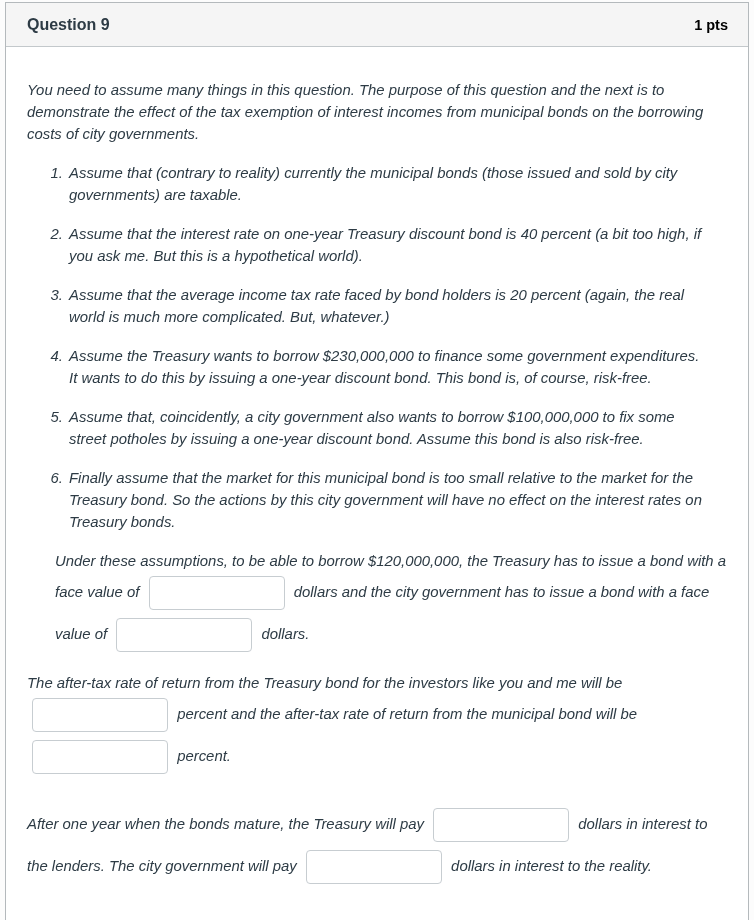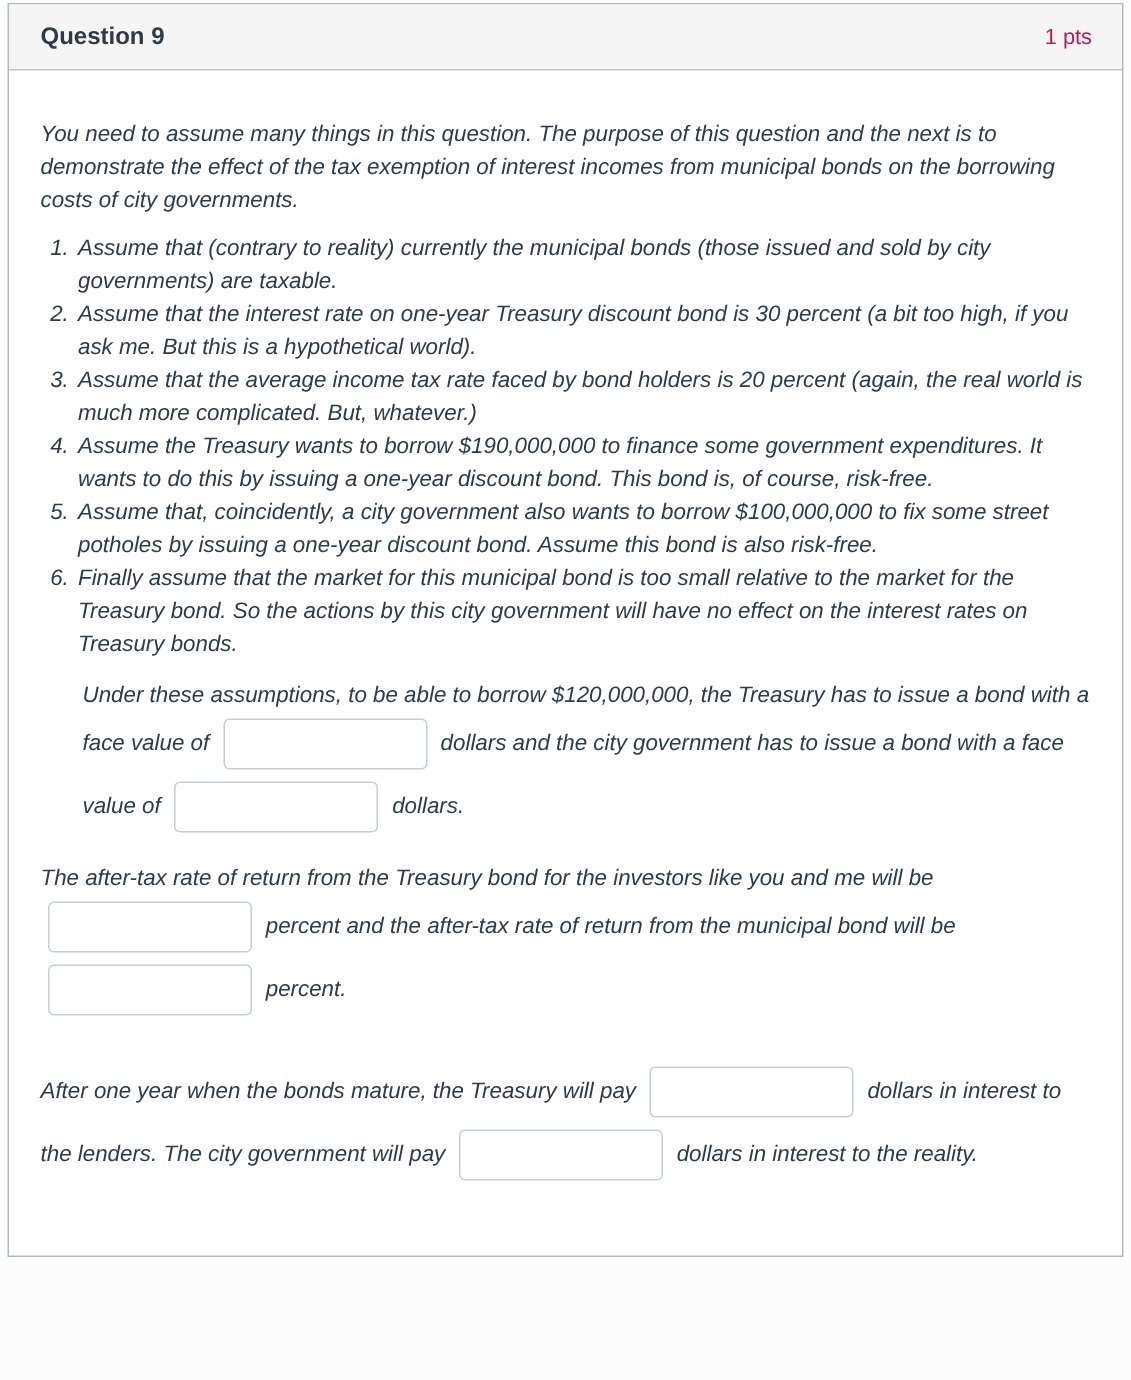--- a/index.html
+++ b/index.html
@@ -36,8 +36,8 @@
   }
   .question-points {
     font-size: 14.5px;
-    font-weight: 400;
-    color: #be185d;
+    font-weight: 700;
+    color: #000000;
   }
   .question-body {
     padding: 32px 21px 46px 21px;

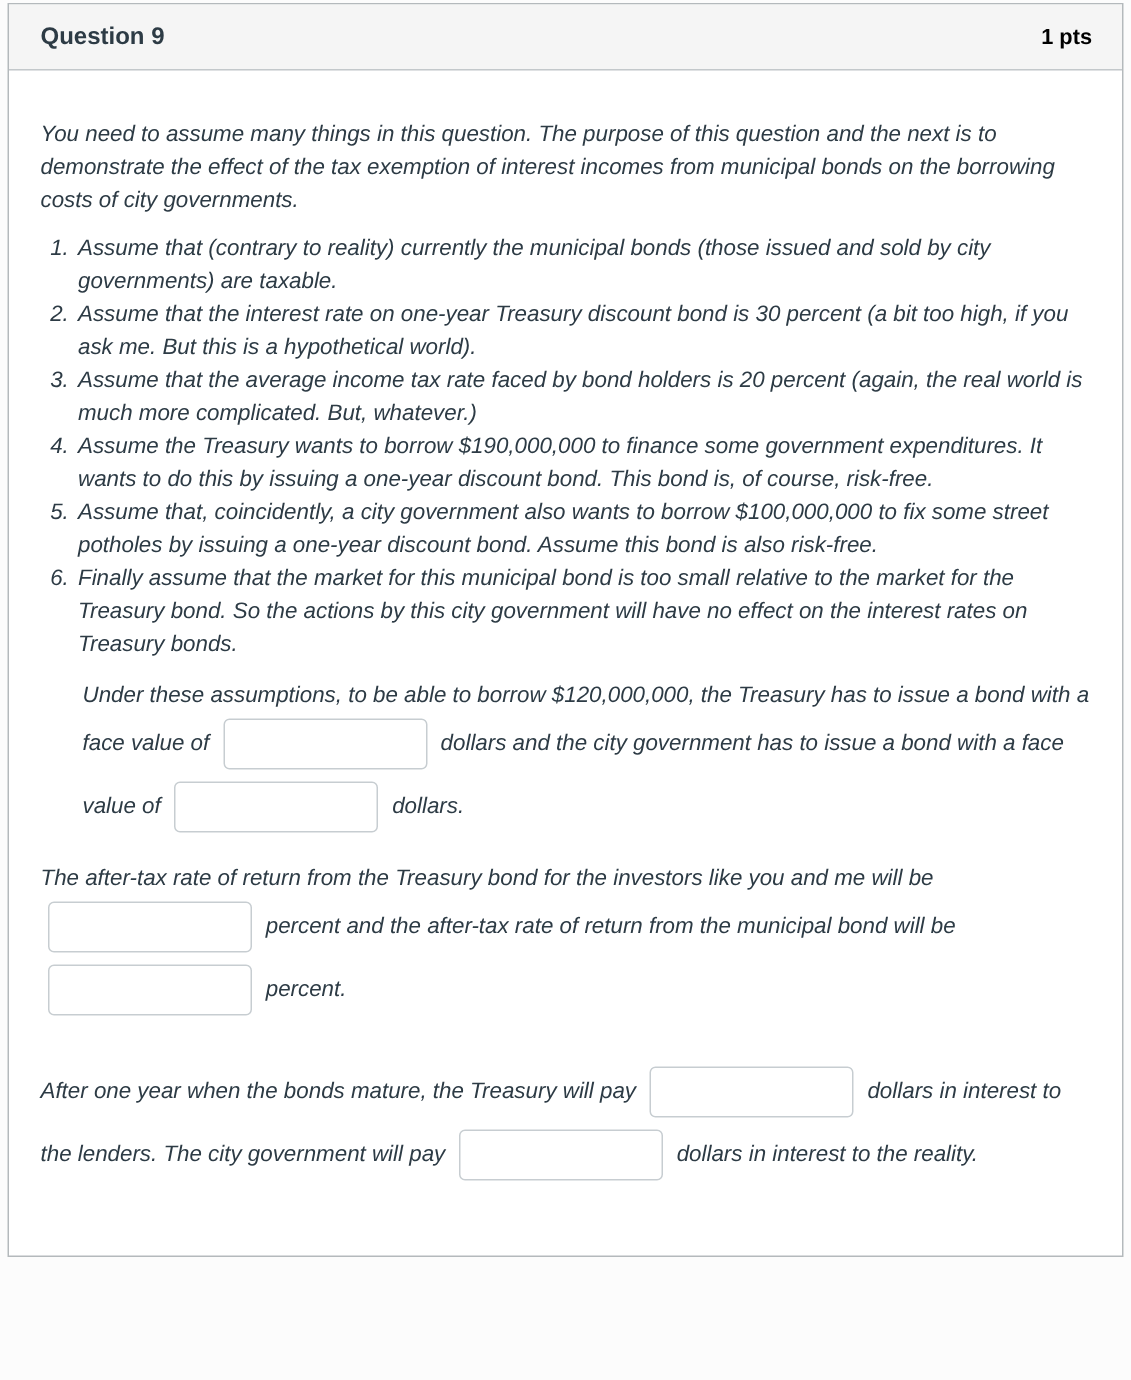--- a/index.html
+++ b/index.html
@@ -53,7 +53,7 @@
     padding-left: 23px;
   }
   ol.assumption-list li {
-    margin: 0;
+    margin: 17px;
     padding-left: 2px;
   }
   p.blank-para {

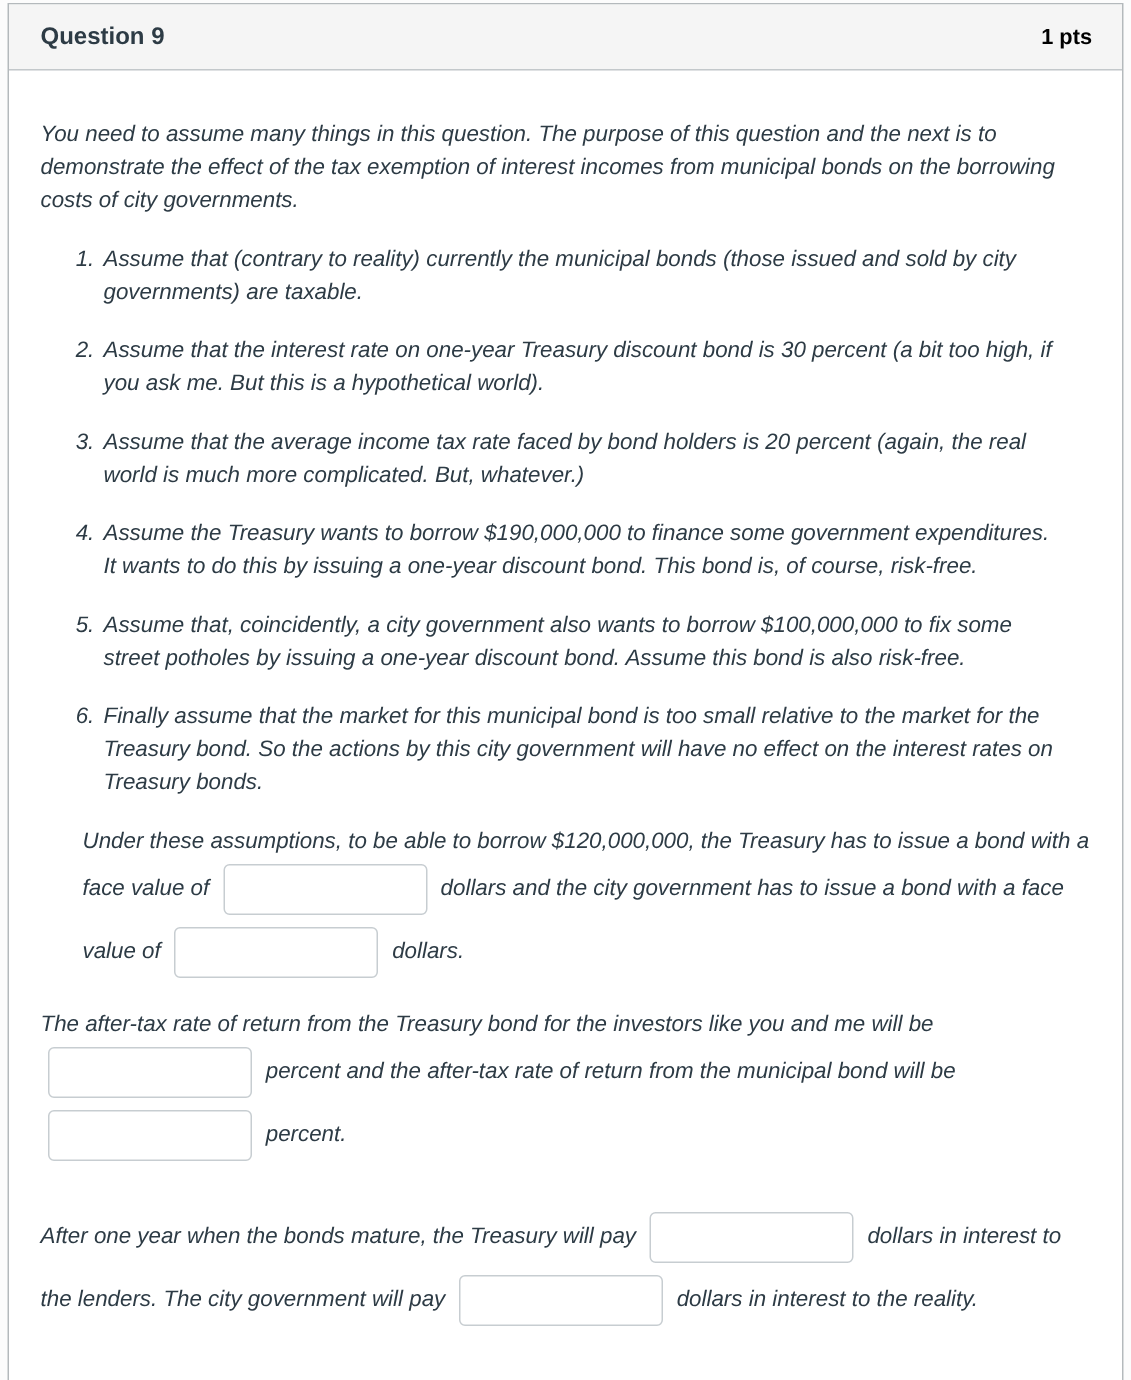--- a/index.html
+++ b/index.html
@@ -99,7 +99,7 @@
 
       <ol class="assumption-list">
         <li>Assume that (contrary to reality) currently the municipal bonds (those issued and sold by city governments) are taxable.</li>
-        <li>Assume that the interest rate on one-year Treasury discount bond is 30 percent (a bit too high, if you ask me. But this is a hypothetical world).</li>
+        <li>Assume that the interest rate on one-year Treasury discount bond is 40 percent (a bit too high, if you ask me. But this is a hypothetical world).</li>
         <li>Assume that the average income tax rate faced by bond holders is 20 percent (again, the real world is much more complicated. But, whatever.)</li>
         <li>Assume the Treasury wants to borrow $190,000,000 to finance some government expenditures. It wants to do this by issuing a one-year discount bond. This bond is, of course, risk-free.</li>
         <li>Assume that, coincidently, a city government also wants to borrow $100,000,000 to fix some street potholes by issuing a one-year discount bond.  Assume this bond is also risk-free.</li>

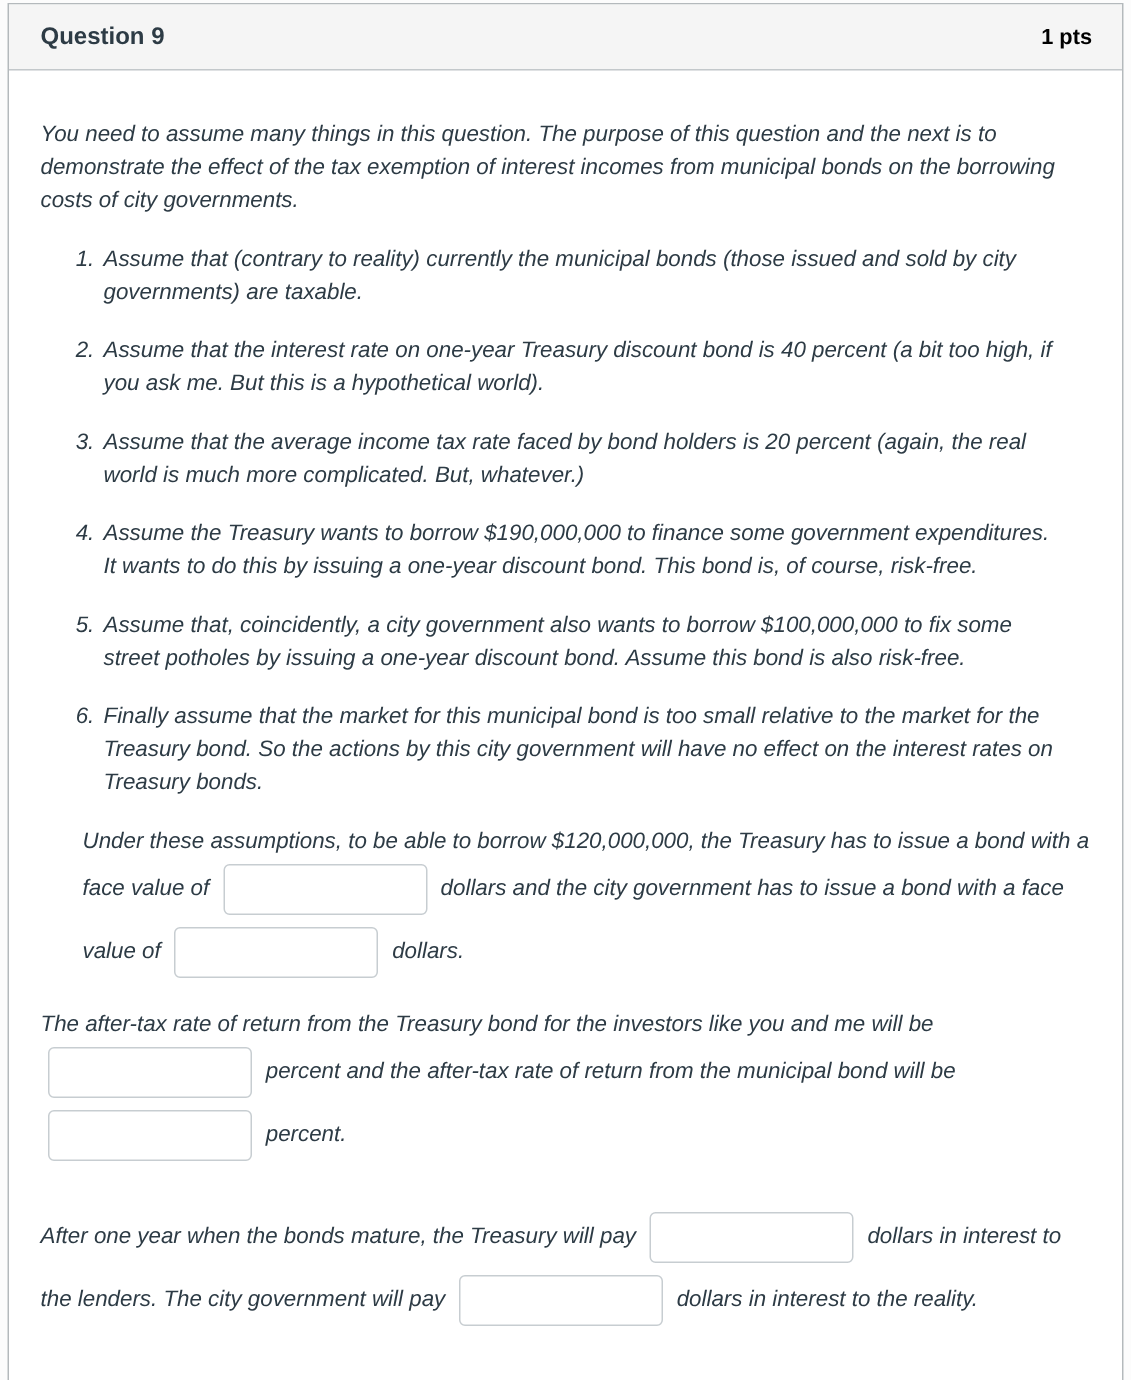--- a/index.html
+++ b/index.html
@@ -101,7 +101,7 @@
         <li>Assume that (contrary to reality) currently the municipal bonds (those issued and sold by city governments) are taxable.</li>
         <li>Assume that the interest rate on one-year Treasury discount bond is 40 percent (a bit too high, if you ask me. But this is a hypothetical world).</li>
         <li>Assume that the average income tax rate faced by bond holders is 20 percent (again, the real world is much more complicated. But, whatever.)</li>
-        <li>Assume the Treasury wants to borrow $190,000,000 to finance some government expenditures. It wants to do this by issuing a one-year discount bond. This bond is, of course, risk-free.</li>
+        <li>Assume the Treasury wants to borrow $230,000,000 to finance some government expenditures. It wants to do this by issuing a one-year discount bond. This bond is, of course, risk-free.</li>
         <li>Assume that, coincidently, a city government also wants to borrow $100,000,000 to fix some street potholes by issuing a one-year discount bond.  Assume this bond is also risk-free.</li>
         <li>Finally assume that the market for this municipal bond is too small relative to the market for the Treasury bond. So the actions by this city government will have no effect on the interest rates on Treasury bonds.</li>
       </ol>

